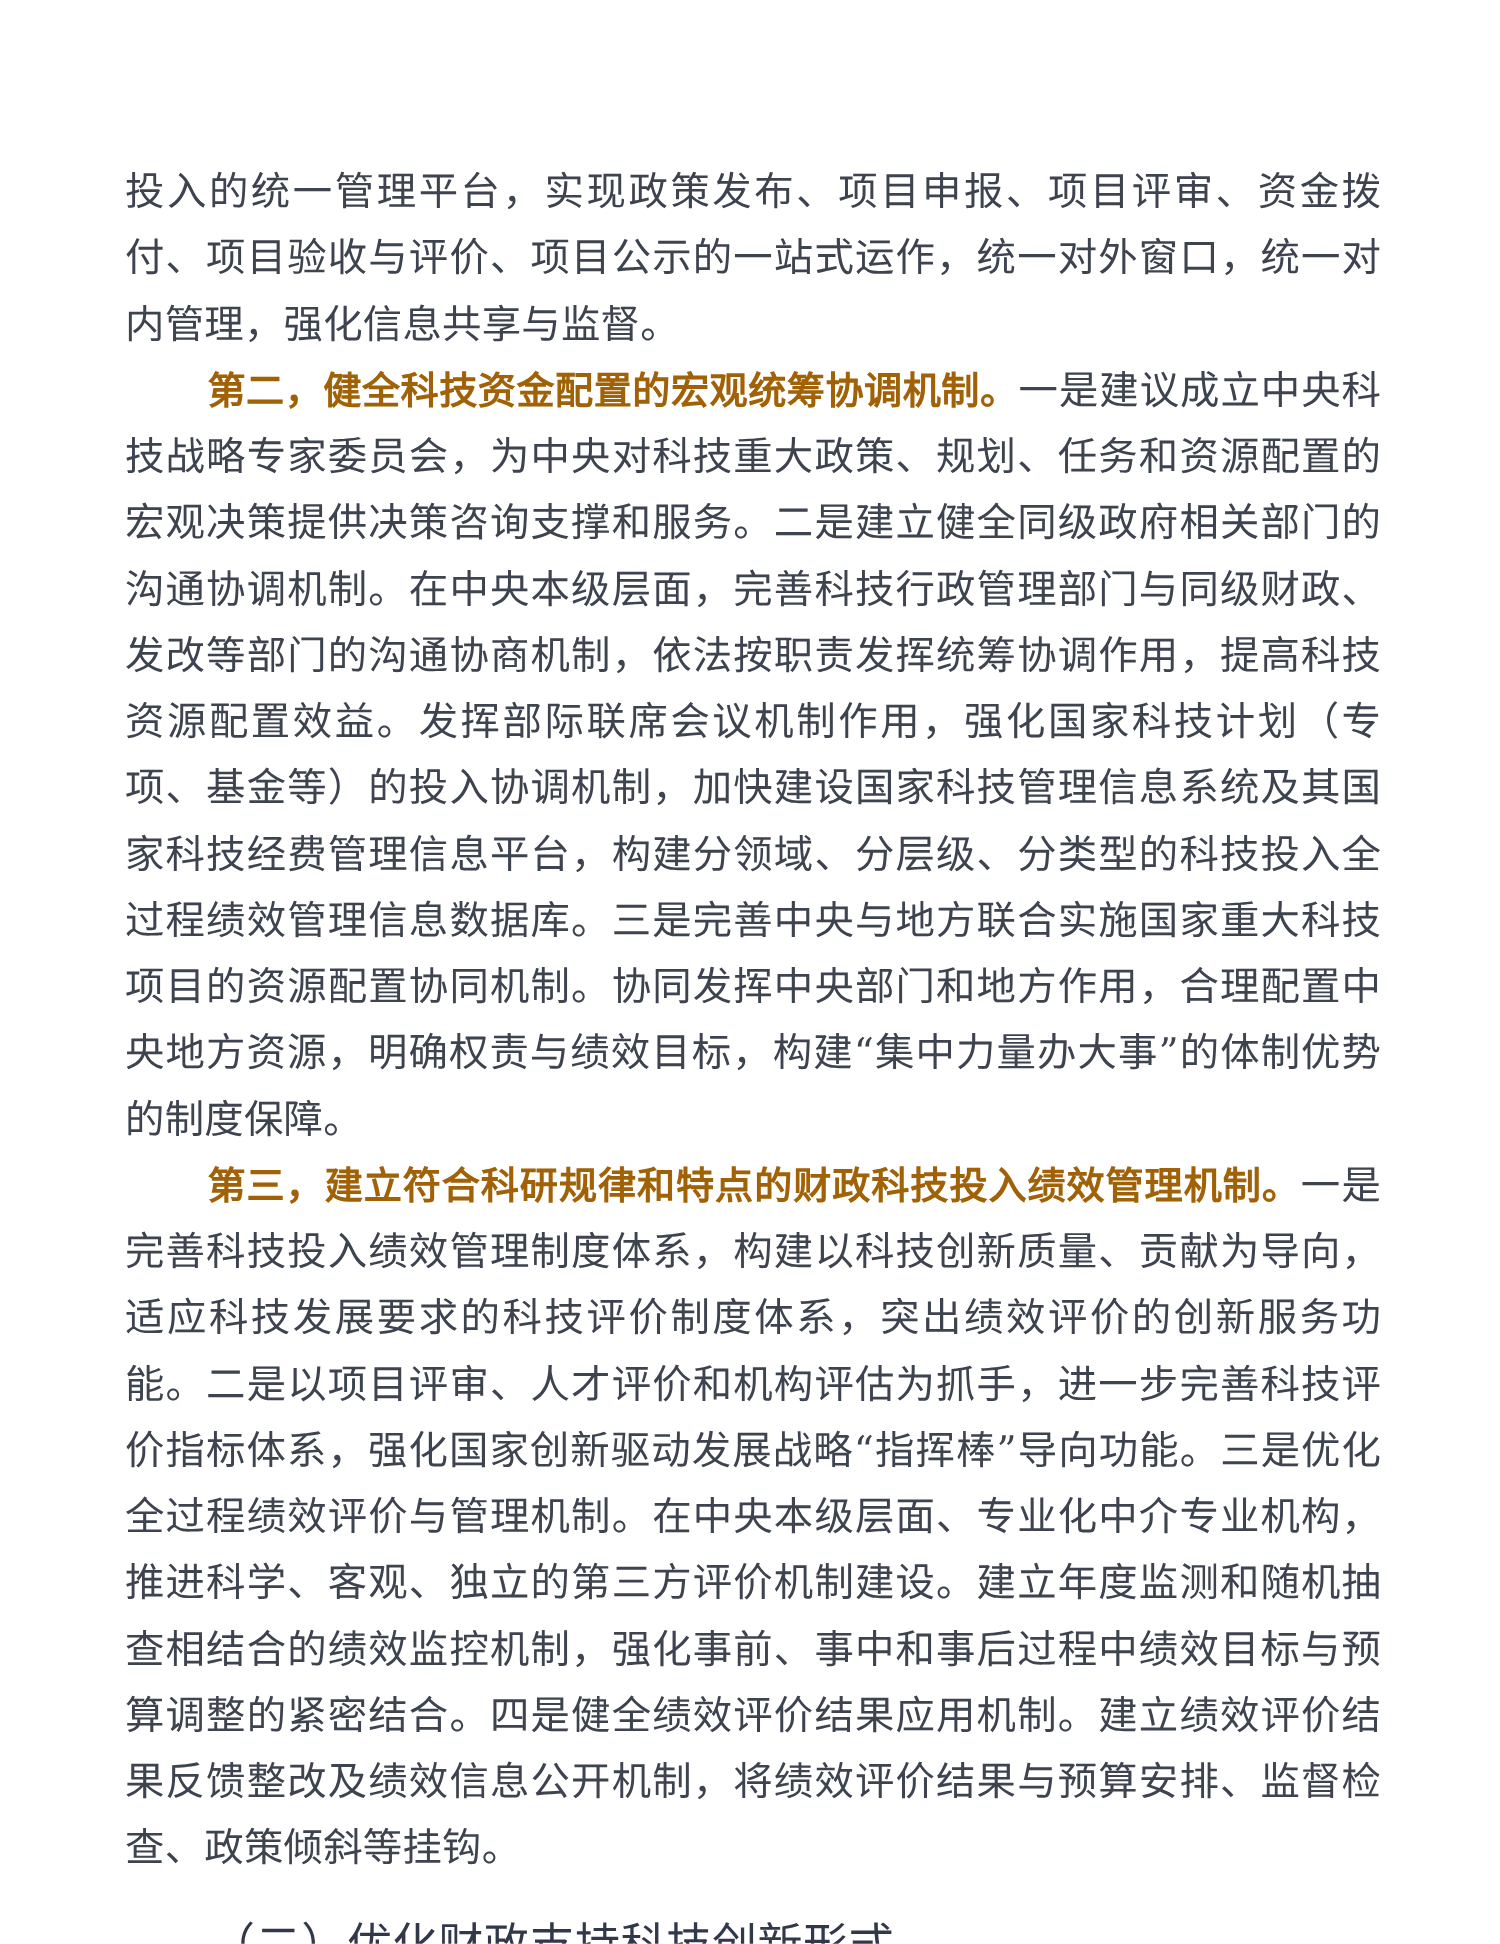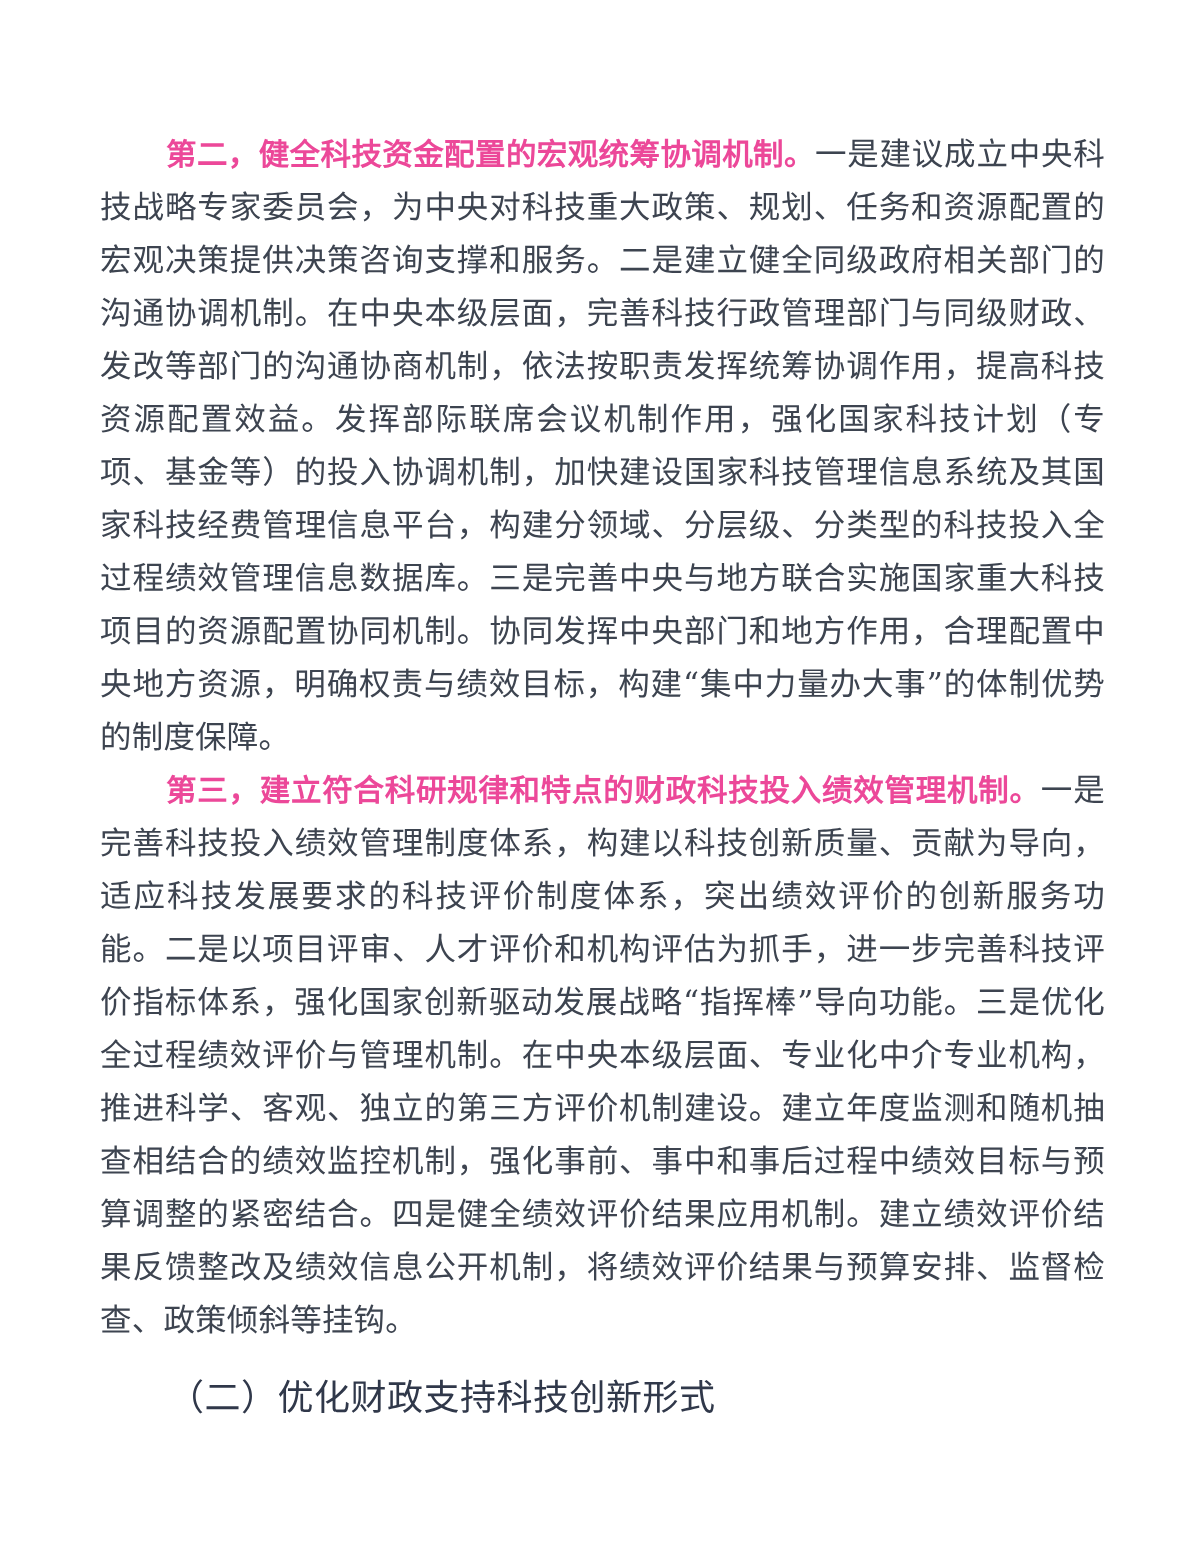--- a/index.html
+++ b/index.html
@@ -74,6 +74,9 @@
 <div class="page">
   <div class="doc-body">
 
+    <p class="para">
+      <span>投入的统一管理平台，实现政策发布、项目申报、项目评审、资金拨付、项目验收与评价、项目公示的一站式运作，统一对外窗口，统一对内管理，强化信息共享与监督。</span>
+    </p>
 
     <p class="para indent">
       <span class="lead">第二，健全科技资金配置的宏观统筹协调机制。</span><span>一是建议成立中央科技战略专家委员会，为中央对科技重大政策、规划、任务和资源配置的宏观决策提供决策咨询支撑和服务。二是建立健全同级政府相关部门的沟通协调机制。在中央本级层面，完善科技行政管理部门与同级财政、发改等部门的沟通协商机制，依法按职责发挥统筹协调作用，提高科技资源配置效益。发挥部际联席会议机制作用，强化国家科技计划（专项、基金等）的投入协调机制，加快建设国家科技管理信息系统及其国家科技经费管理信息平台，构建分领域、分层级、分类型的科技投入全过程绩效管理信息数据库。三是完善中央与地方联合实施国家重大科技项目的资源配置协同机制。协同发挥中央部门和地方作用，合理配置中央地方资源，明确权责与绩效目标，构建“集中力量办大事”的体制优势的制度保障。</span>

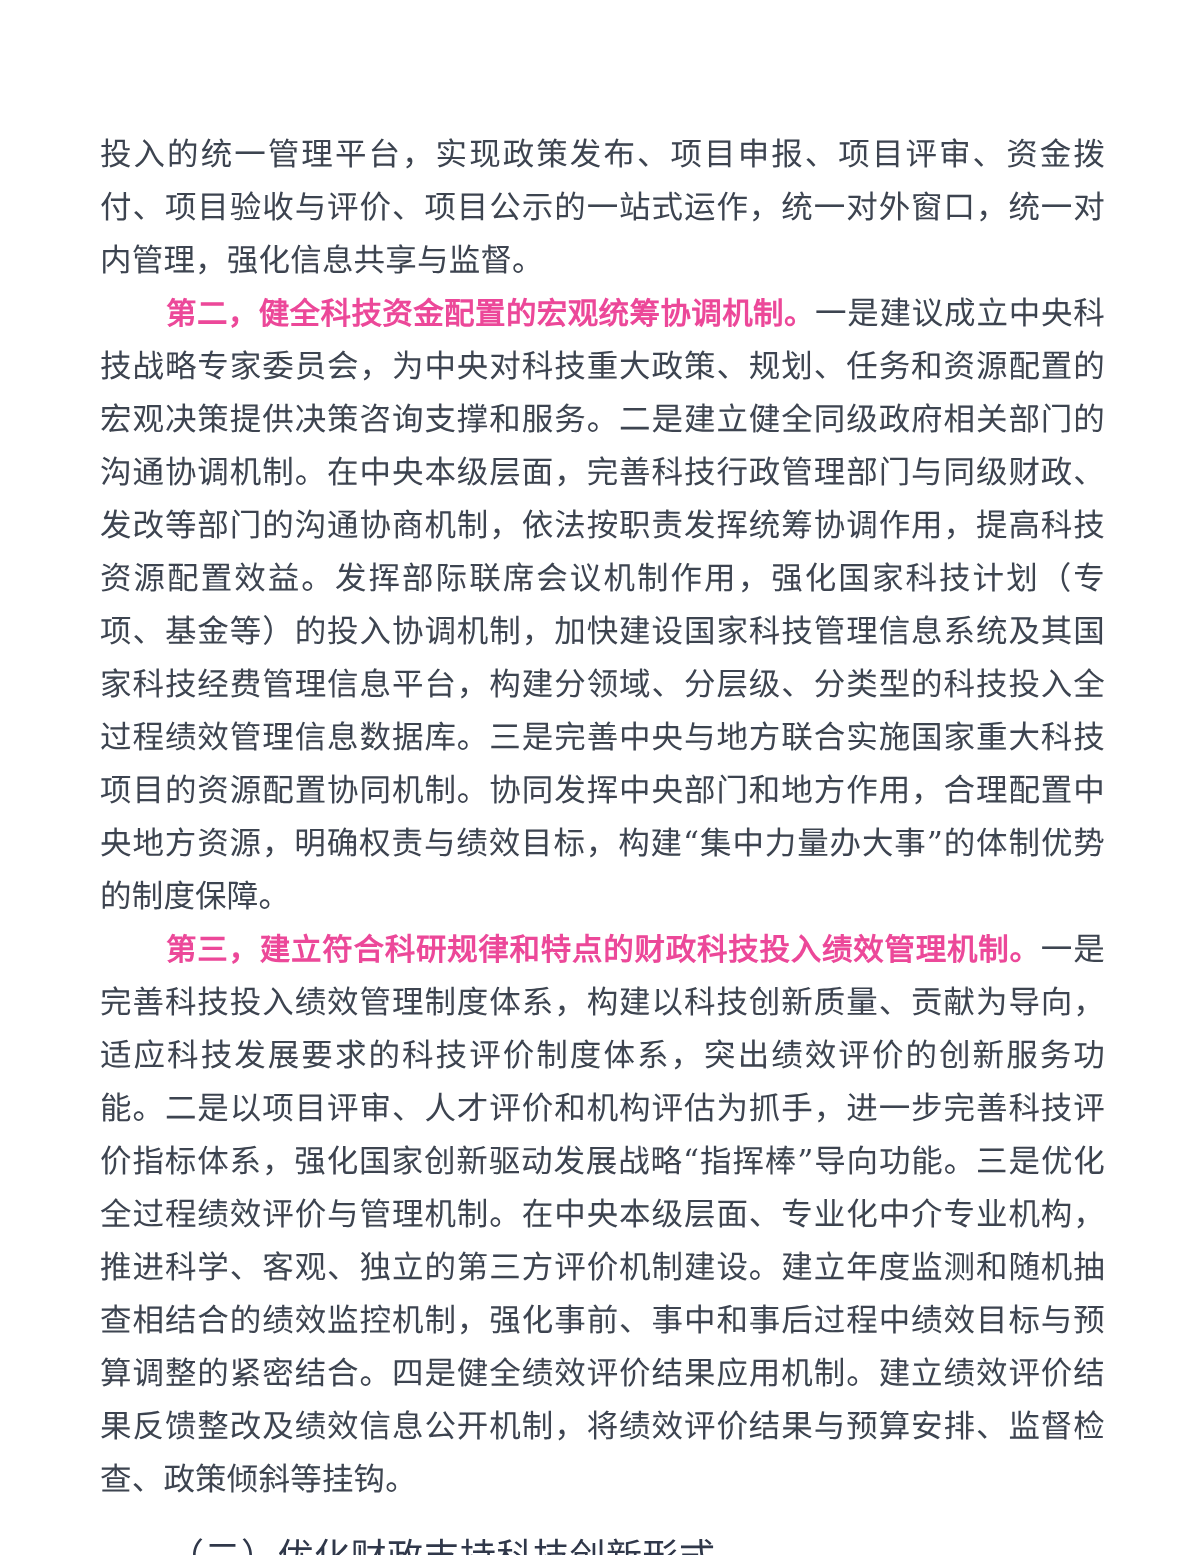--- a/index.html
+++ b/index.html
@@ -50,7 +50,7 @@
   .lead {
     font-family: "DejaVu Sans", "Liberation Sans", sans-serif;
     font-weight: bold;
-    color: #ec4899;
+    color: #a16207;
     letter-spacing: -0.2px;
     font-size: 30.5px;
   }

